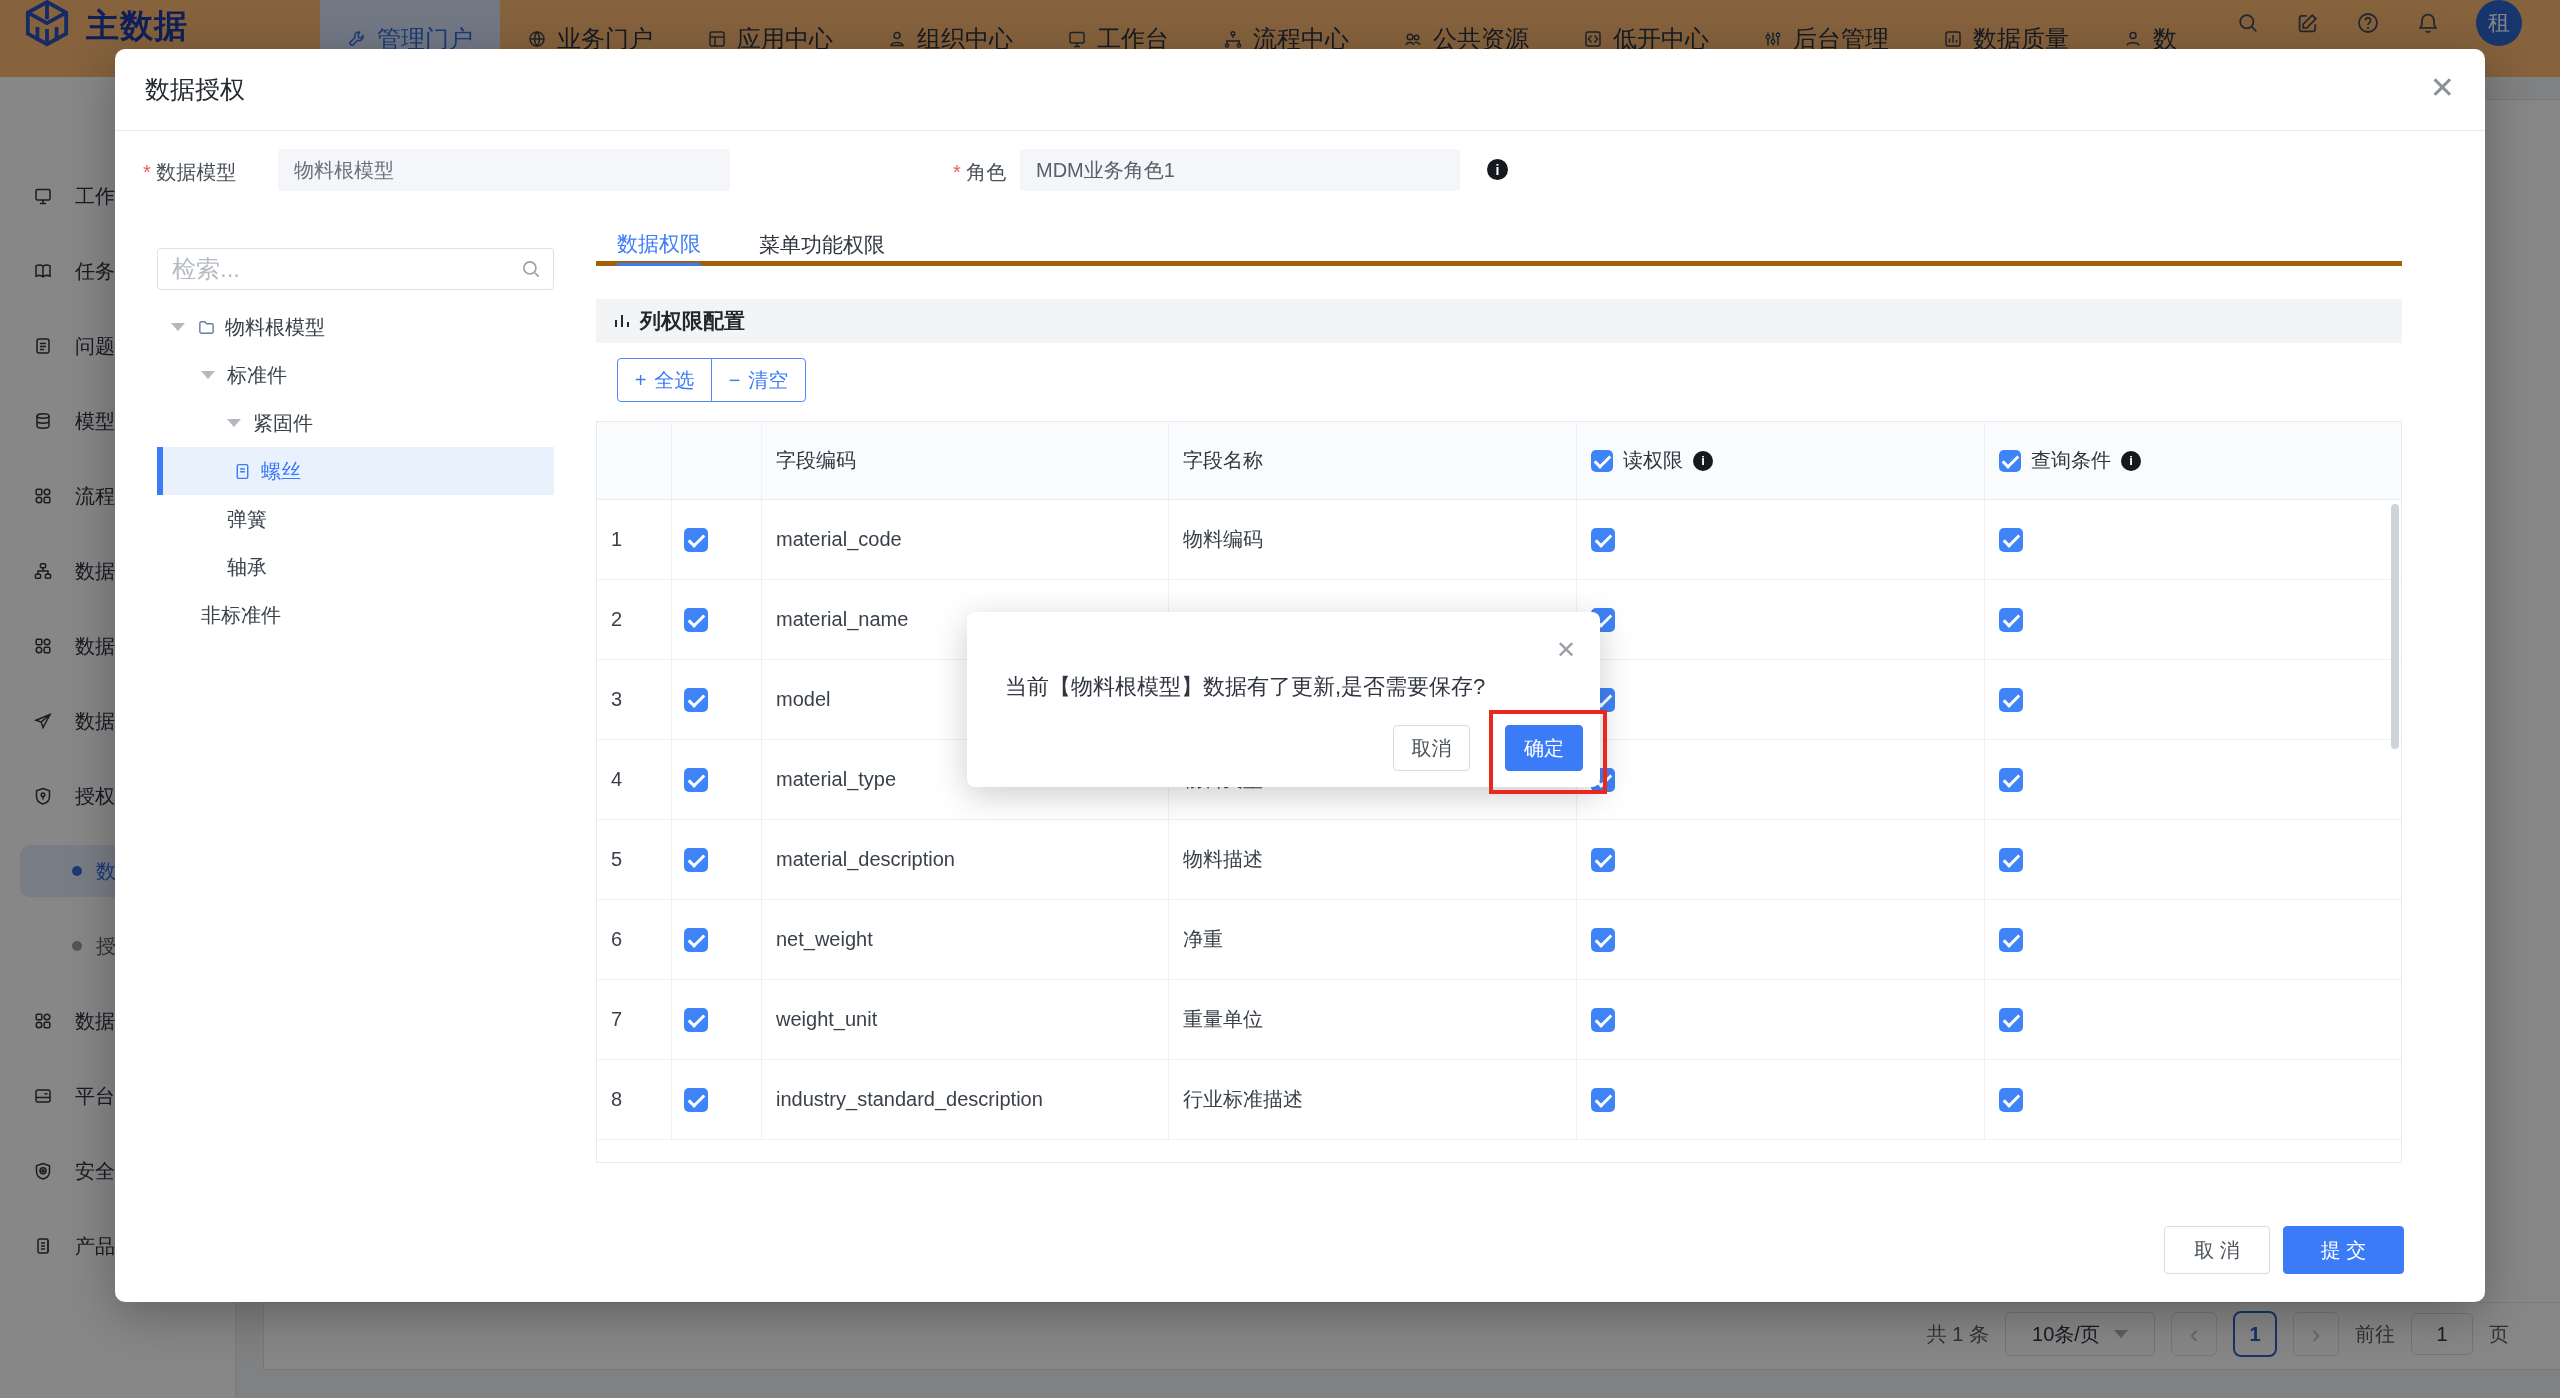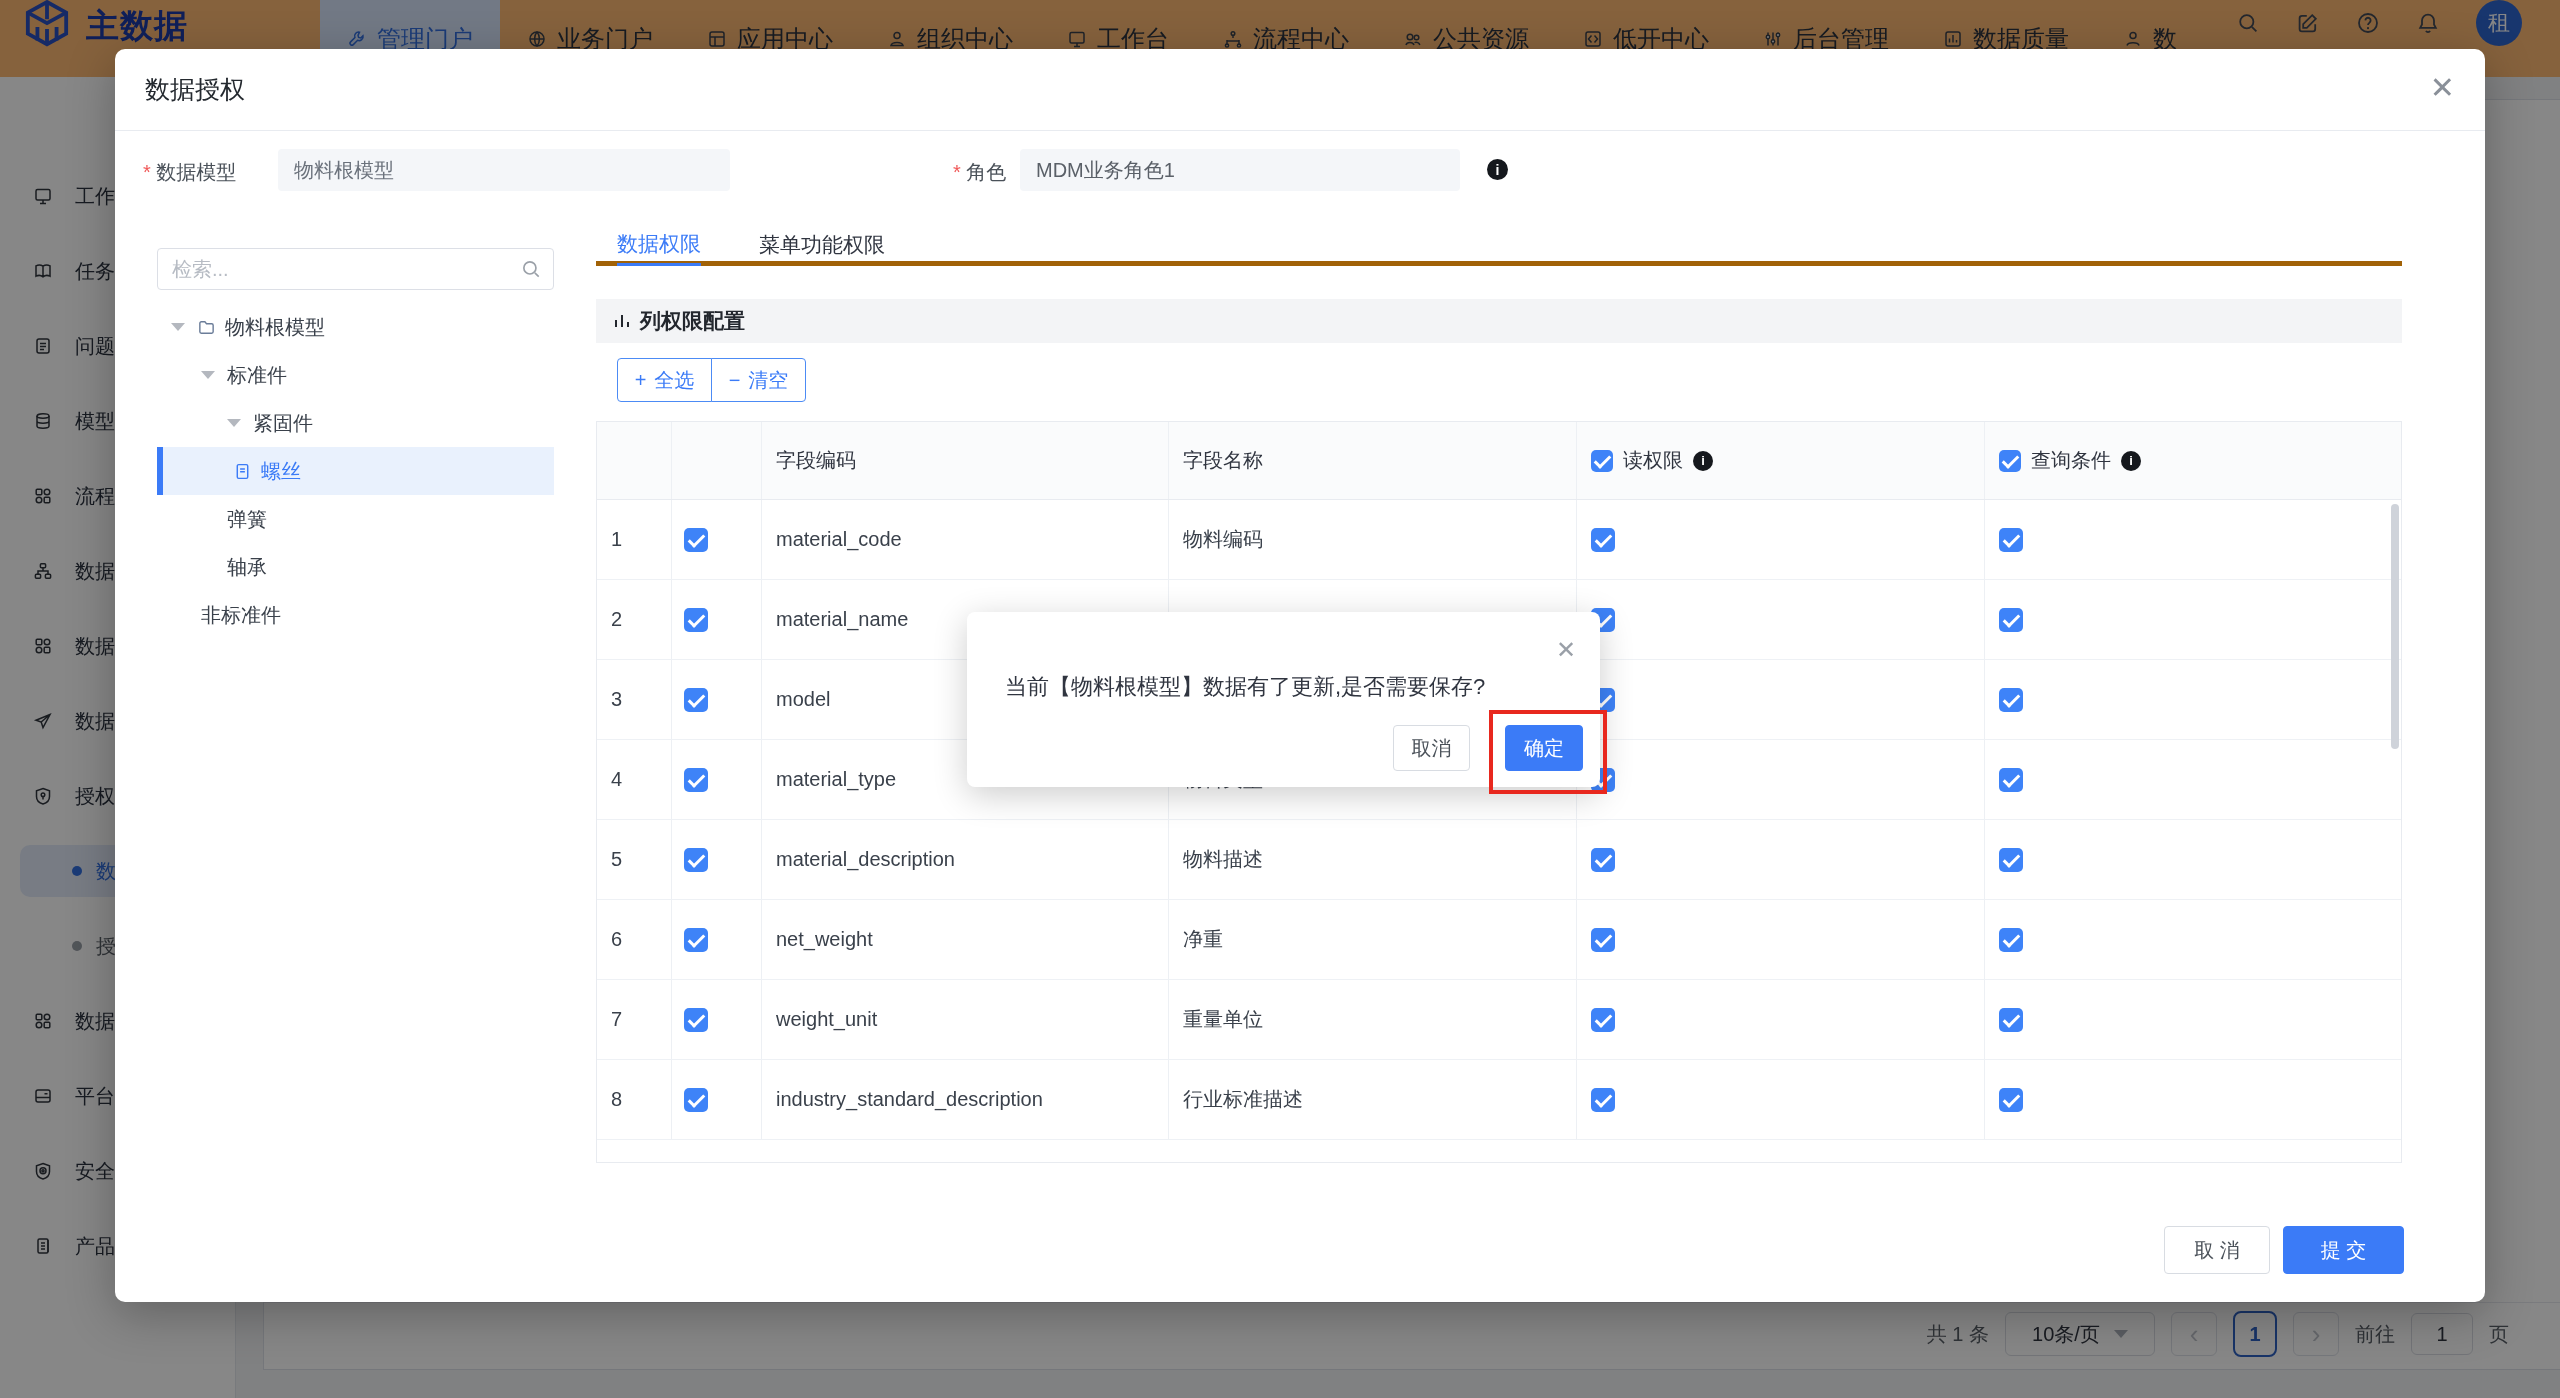--- a/index.html
+++ b/index.html
@@ -55,7 +55,7 @@
   
   .tree{position:absolute;left:42px;top:199px;width:397px;}
   .tree-search{width:100%;height:42px;border:1px solid #dcdfe6;border-radius:4px;box-sizing:border-box;
-               padding:0 40px 0 14px;font-size:20px;color:#303540;font-family:inherit;}
+               padding:0 40px 0 14px;font-size:24px;color:#303540;font-family:inherit;}
   .tree-search::placeholder{color:#b7bcc4;}
   .tree-search-ic{position:absolute;right:12px;top:10px;color:#9aa0a8;}
   .tree-nodes{margin-top:13px;position:relative;}

